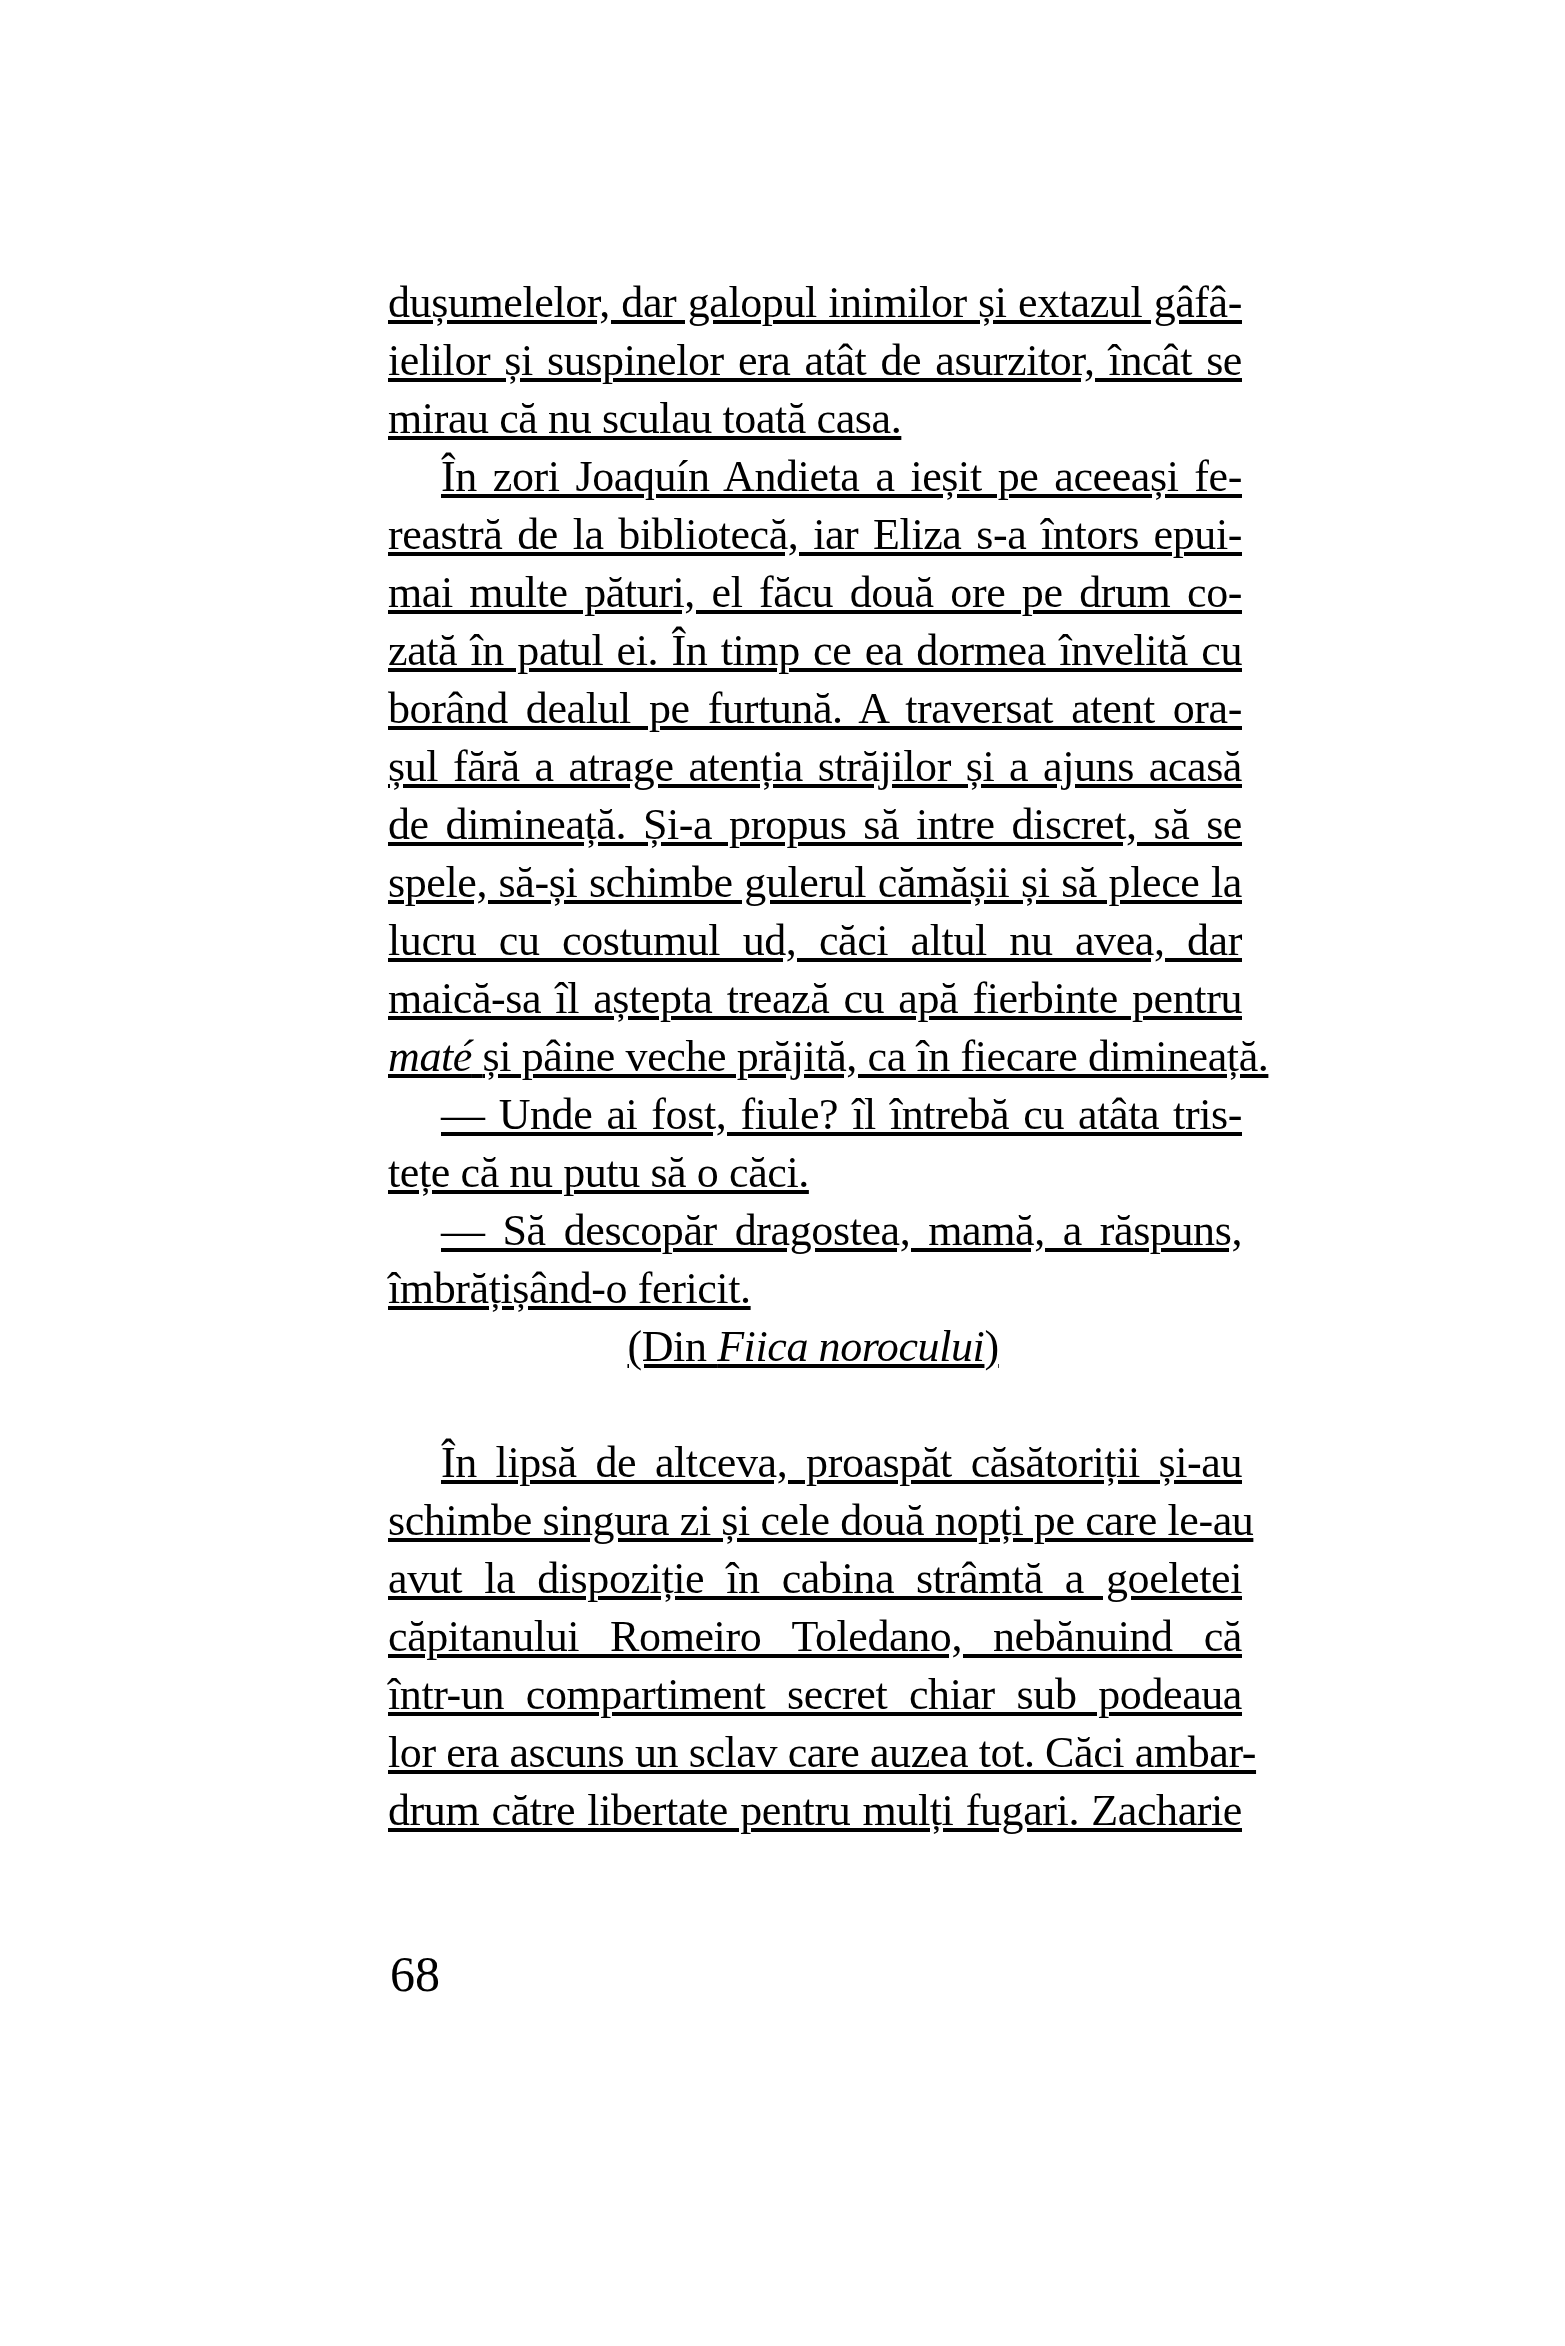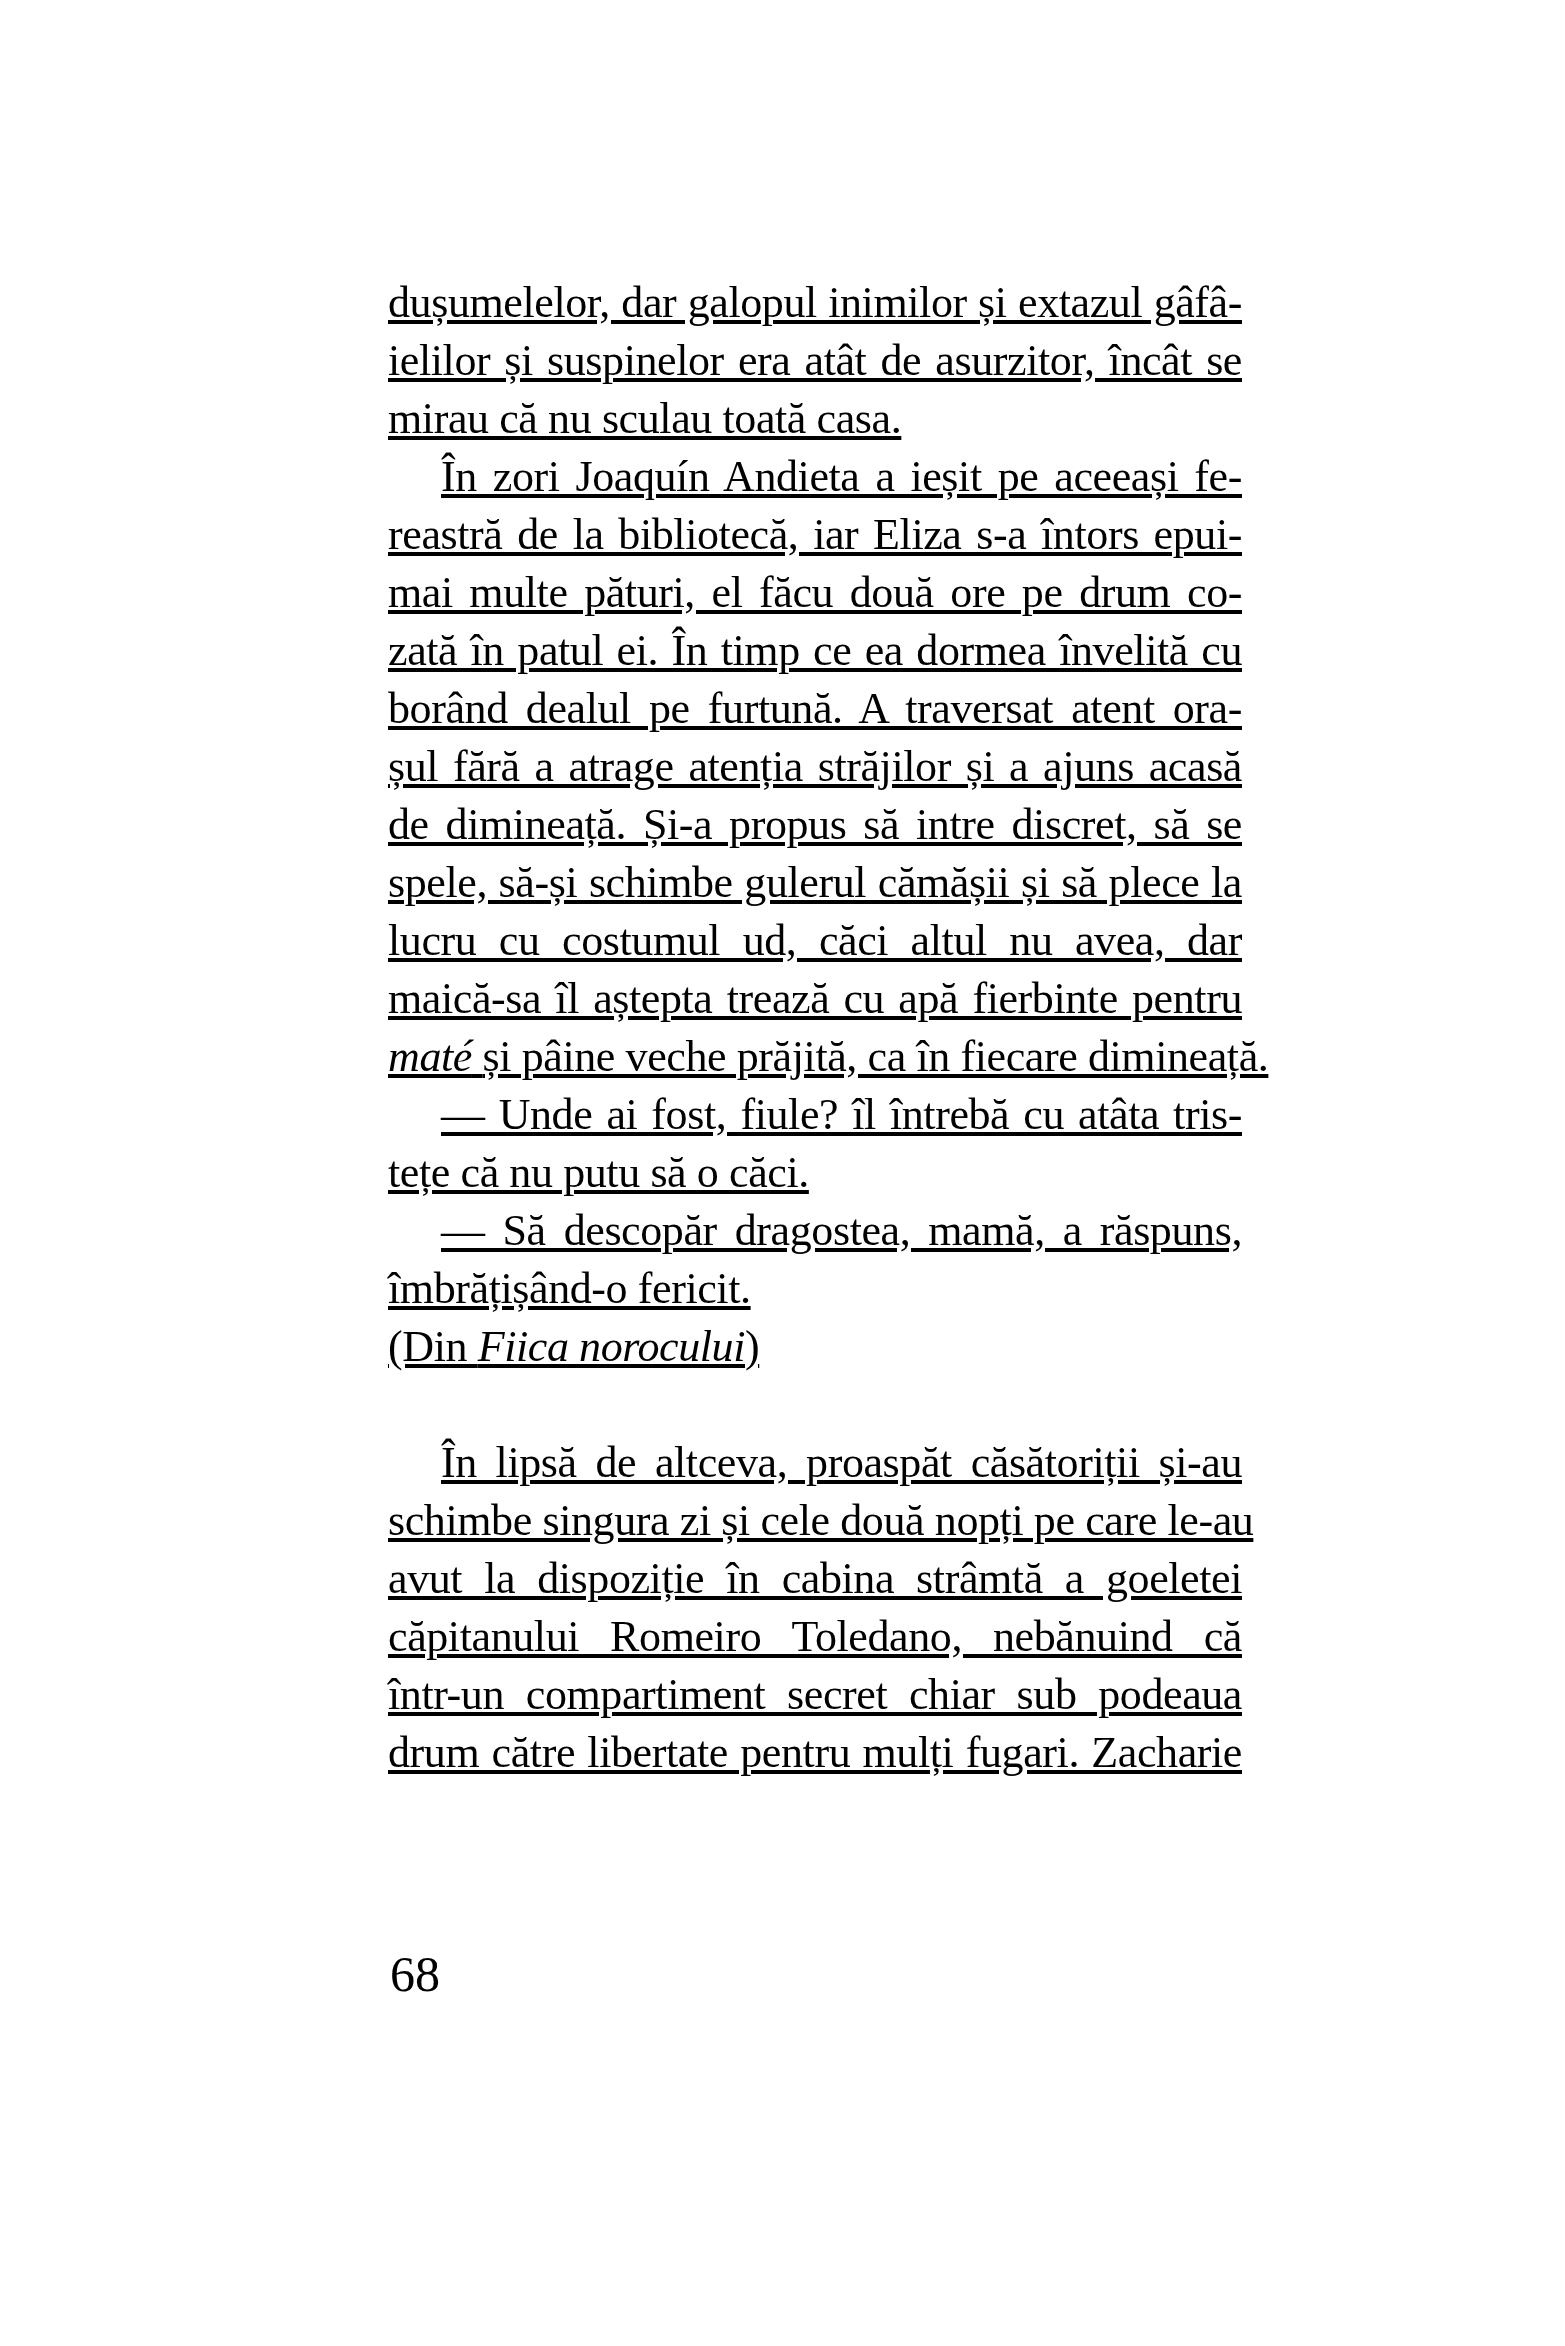--- a/index.html
+++ b/index.html
@@ -38,7 +38,7 @@
       padding-left: 53px;
     }
     .line.right {
-      text-align: left;
+      text-align: center;
       padding-right: 3.8px;
     }
     .gap {

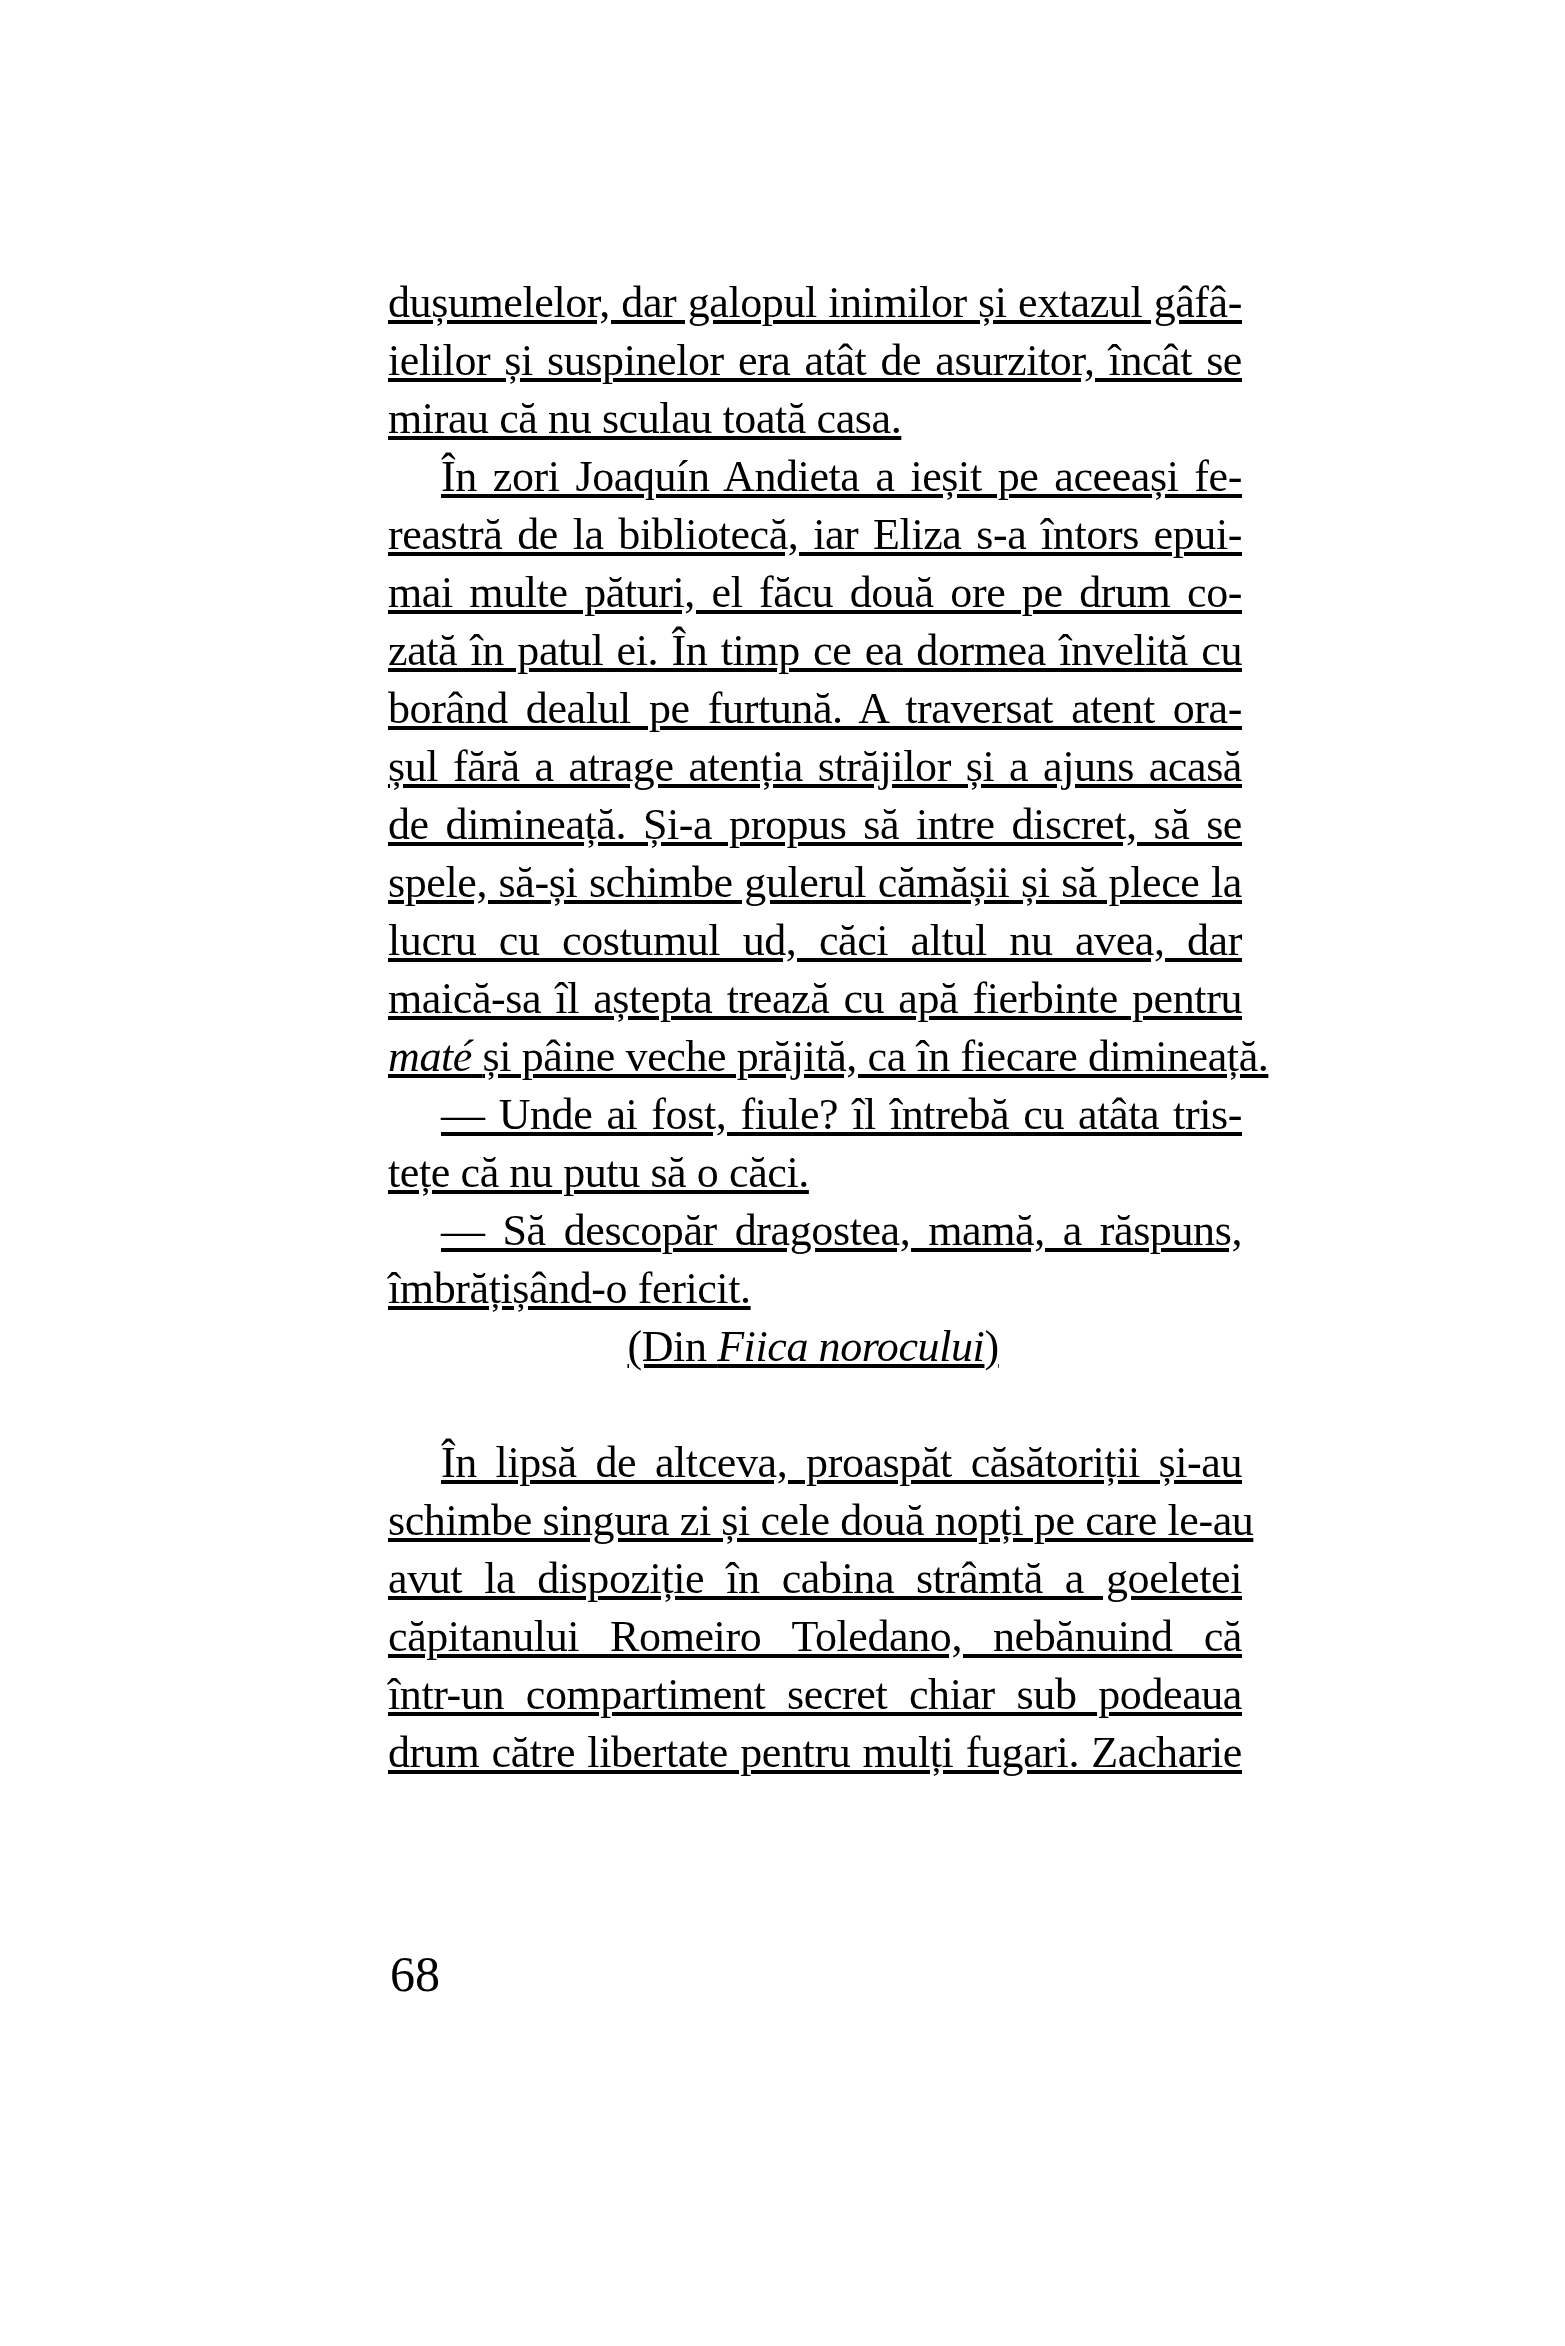--- a/index.html
+++ b/index.html
@@ -93,6 +93,7 @@
     <div class="line justify">avut la dispoziție în cabina strâmtă a goeletei</div>
     <div class="line justify">căpitanului Romeiro Toledano, nebănuind că</div>
     <div class="line justify">într-un compartiment secret chiar sub podeaua</div>
+    <div class="line justify">lor era ascuns un sclav care auzea tot. Căci ambar-</div>
     <div class="line justify">drum către libertate pentru mulți fugari. Zacharie</div>
   </div>
 </div>

